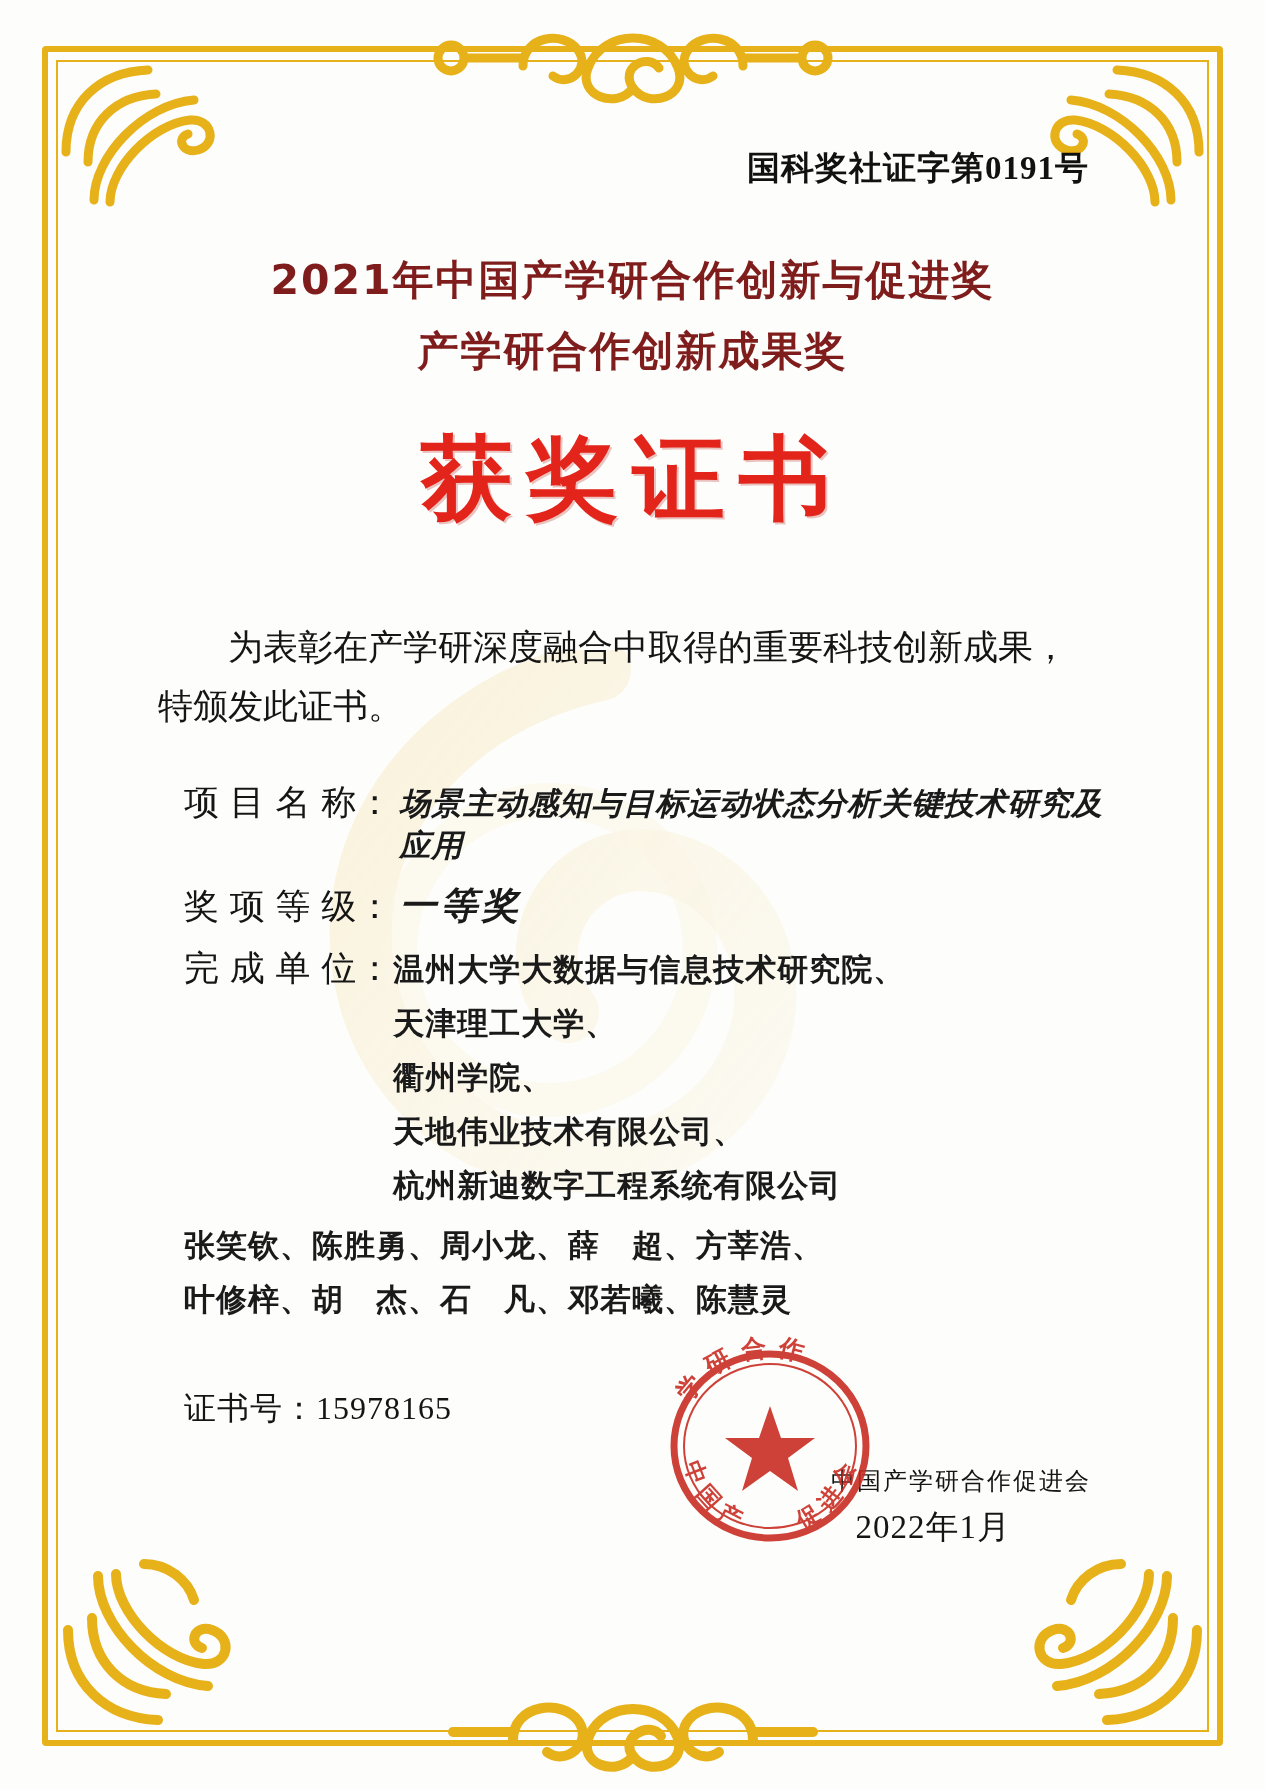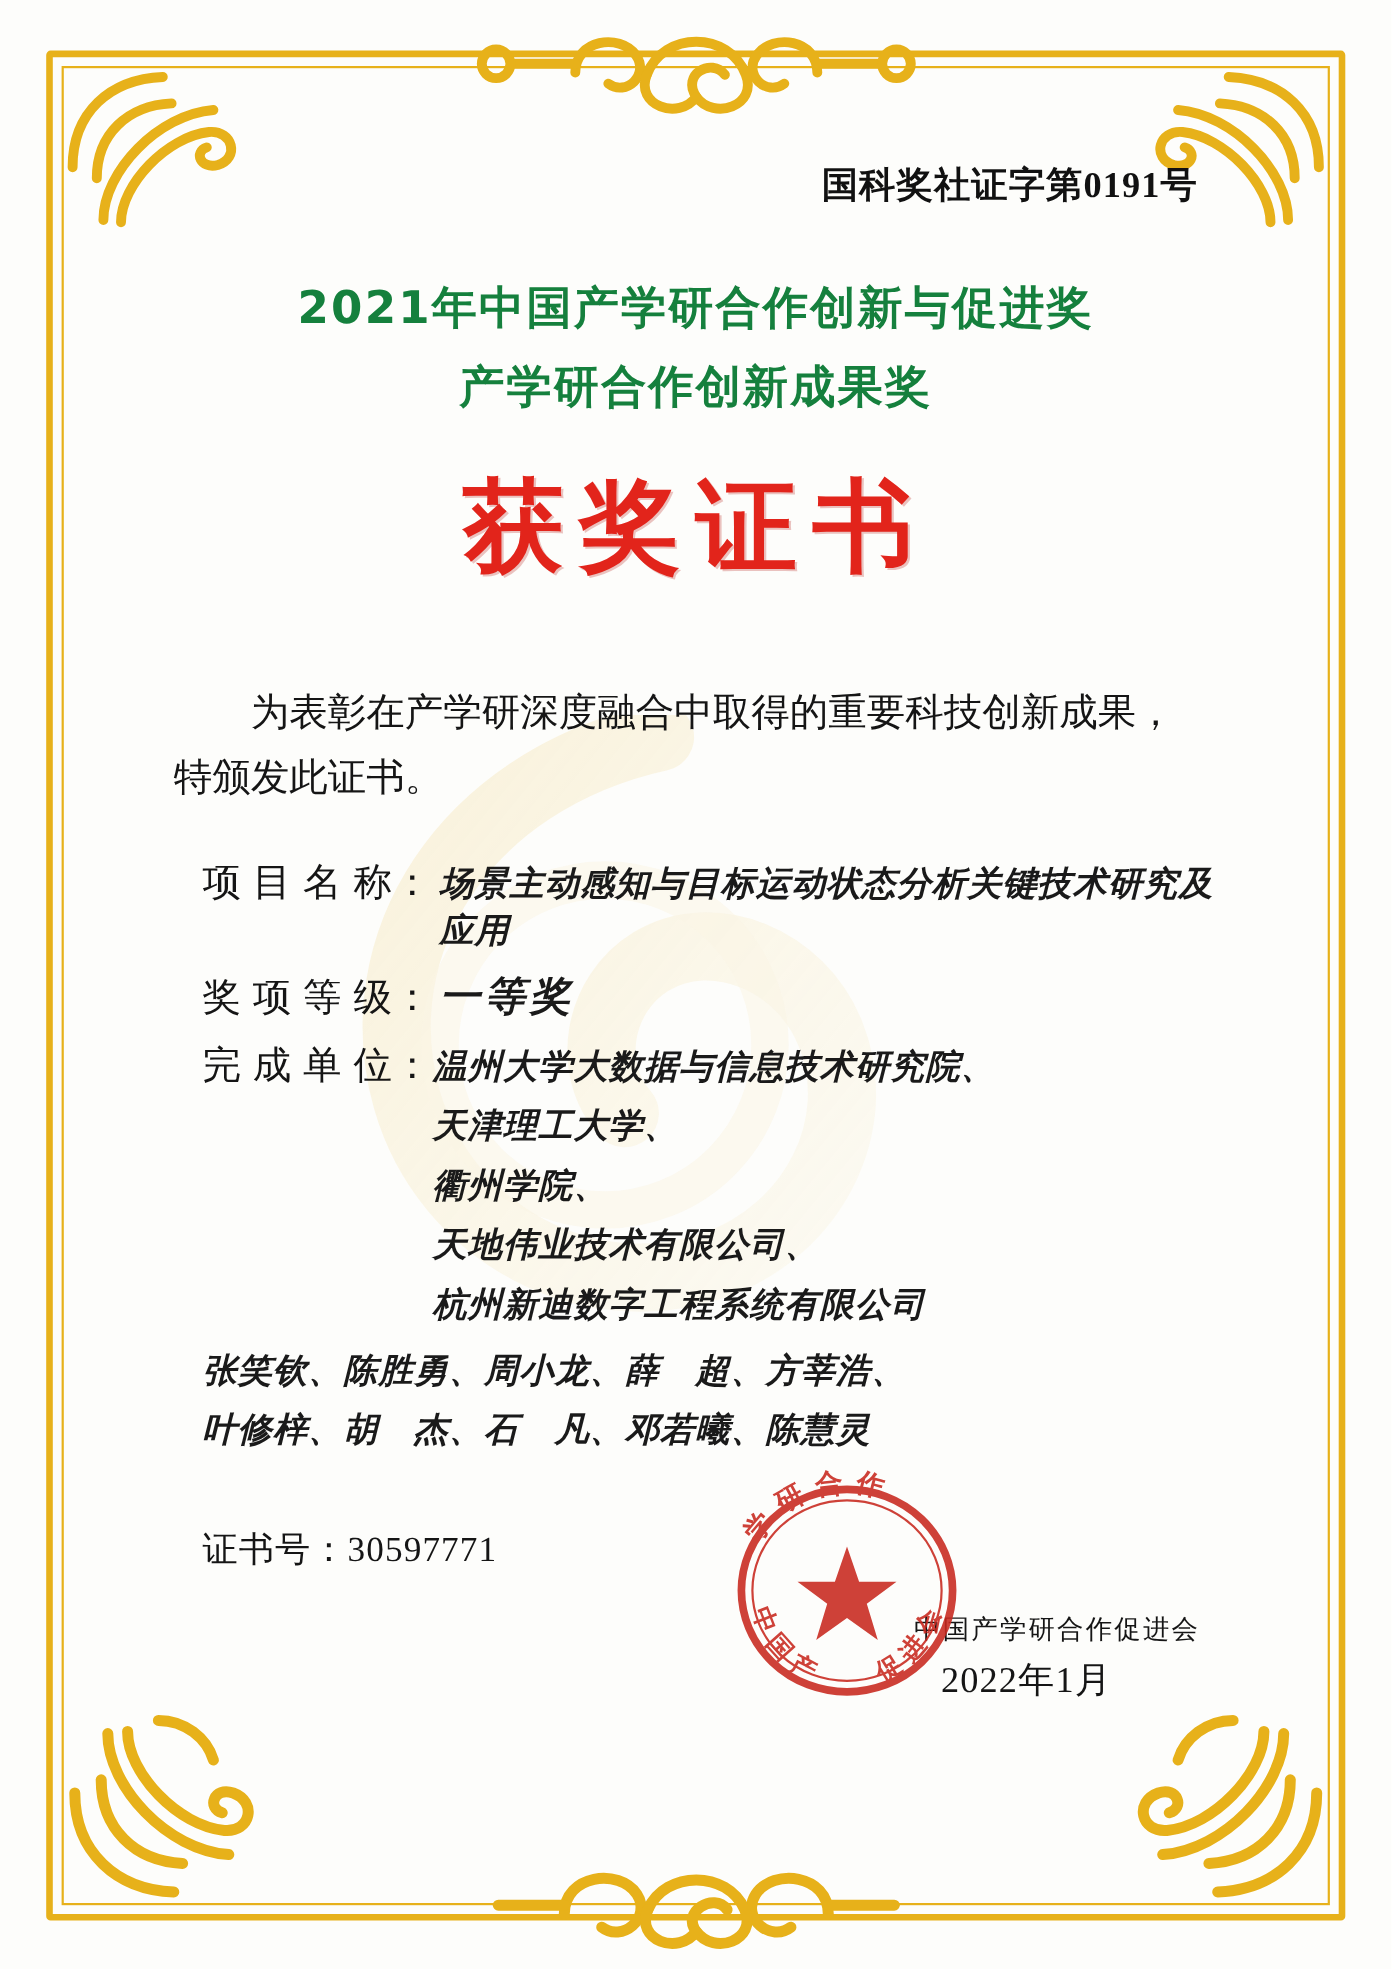--- a/index.html
+++ b/index.html
@@ -93,7 +93,7 @@
 
   .award-line1, .award-line2 {
     text-align: center;
-    color: #15803d;
+    color: #7f1d1d;
     font-weight: bold;
     font-family: "DejaVu Sans", "Liberation Sans", sans-serif;
     letter-spacing: 2px;

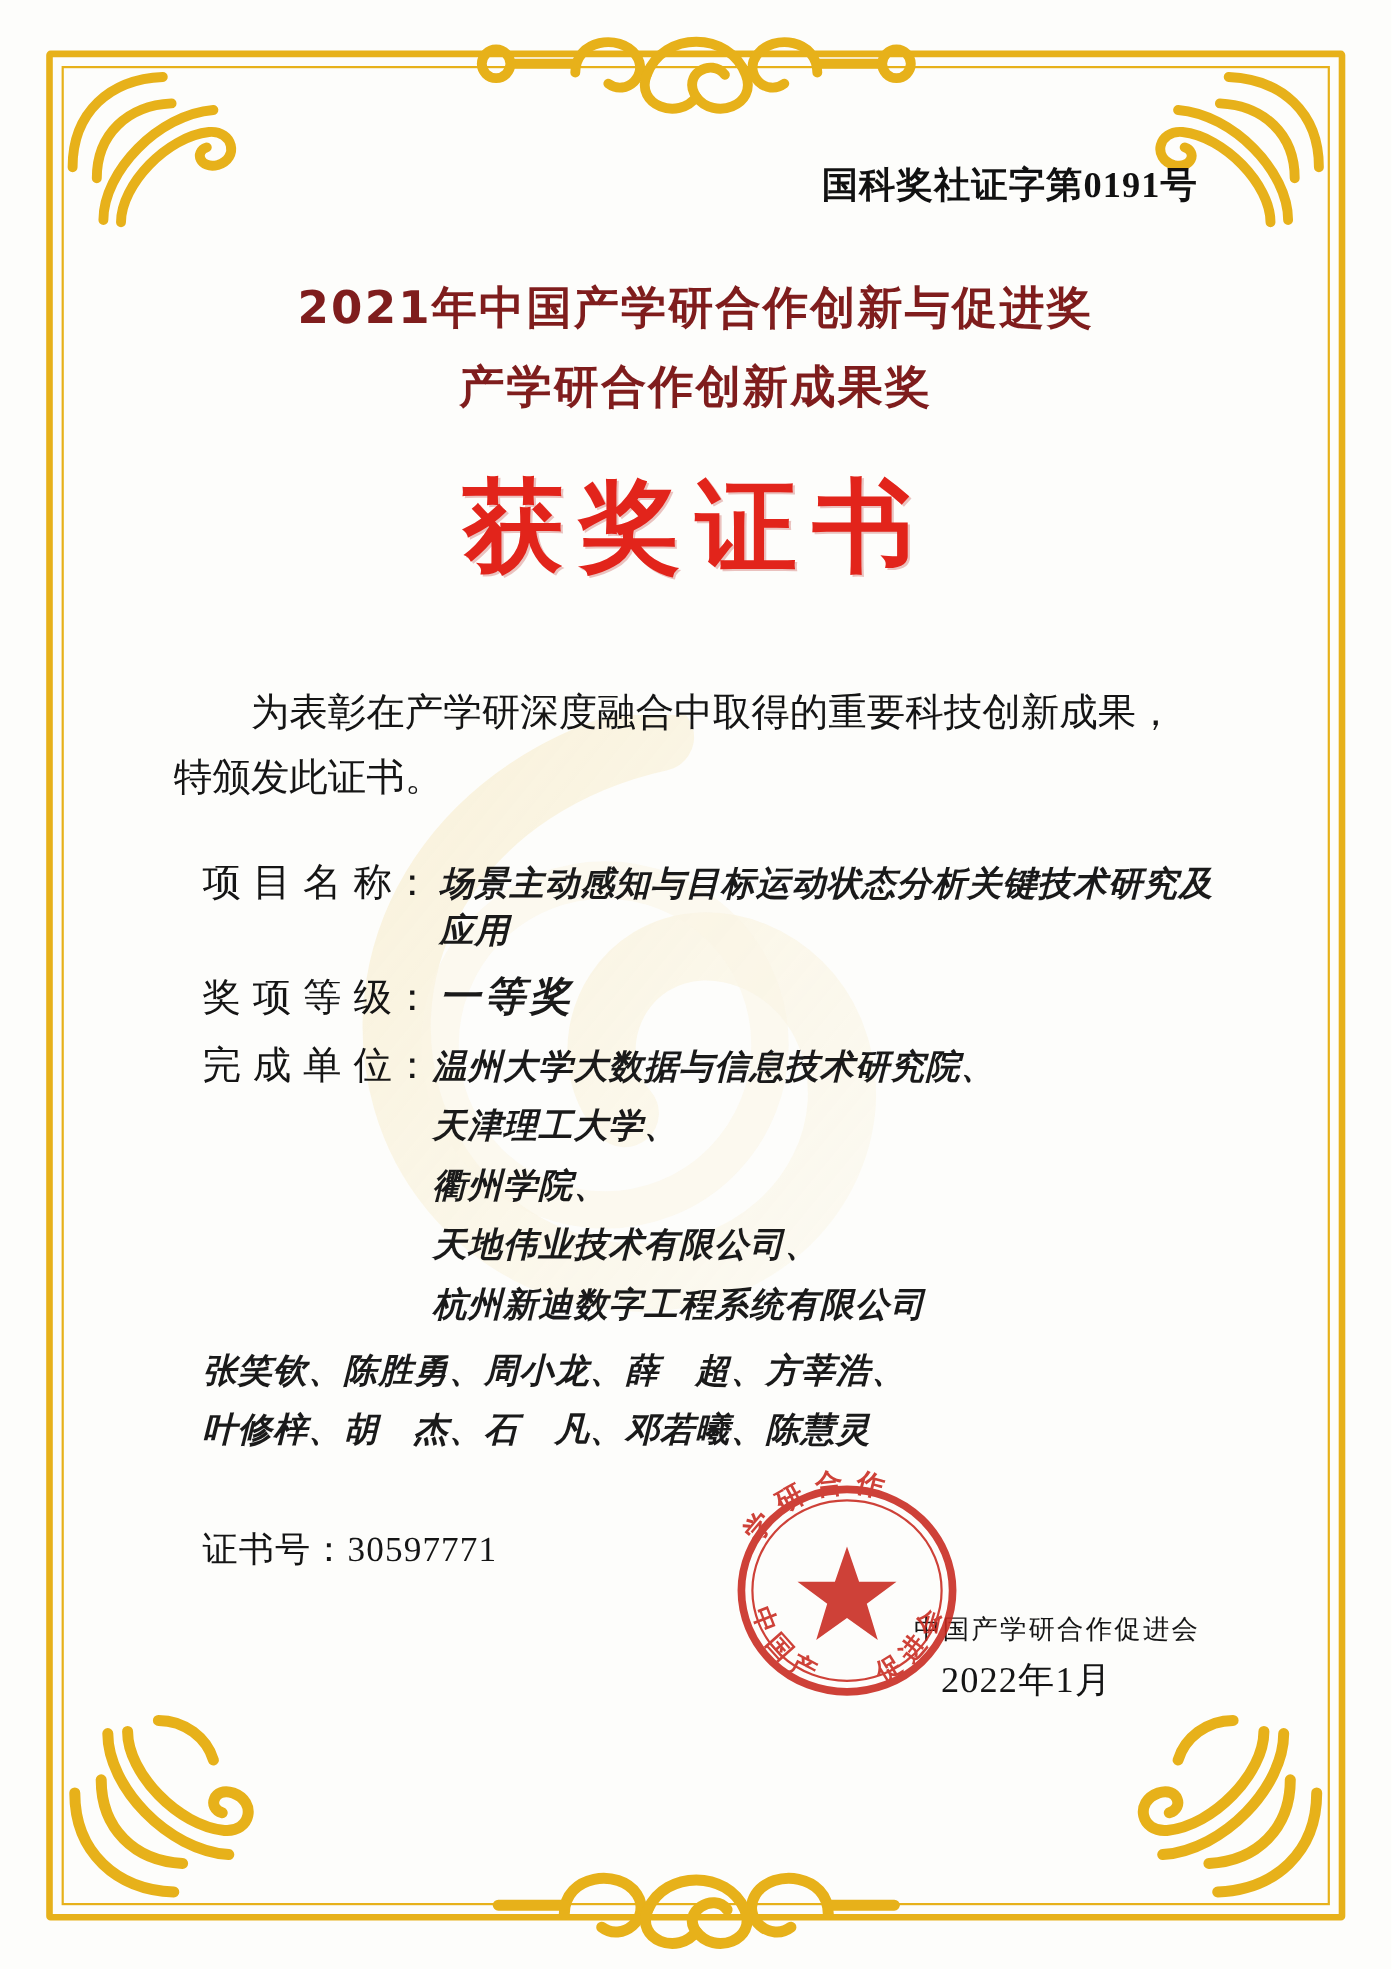--- a/index.html
+++ b/index.html
@@ -172,7 +172,6 @@
     font-size: 31px;
     color: #1a1a1a;
     font-family: "DejaVu Sans", "Liberation Sans", sans-serif;
-    font-style: italic;
     font-weight: bold;
     letter-spacing: 1px;
   }

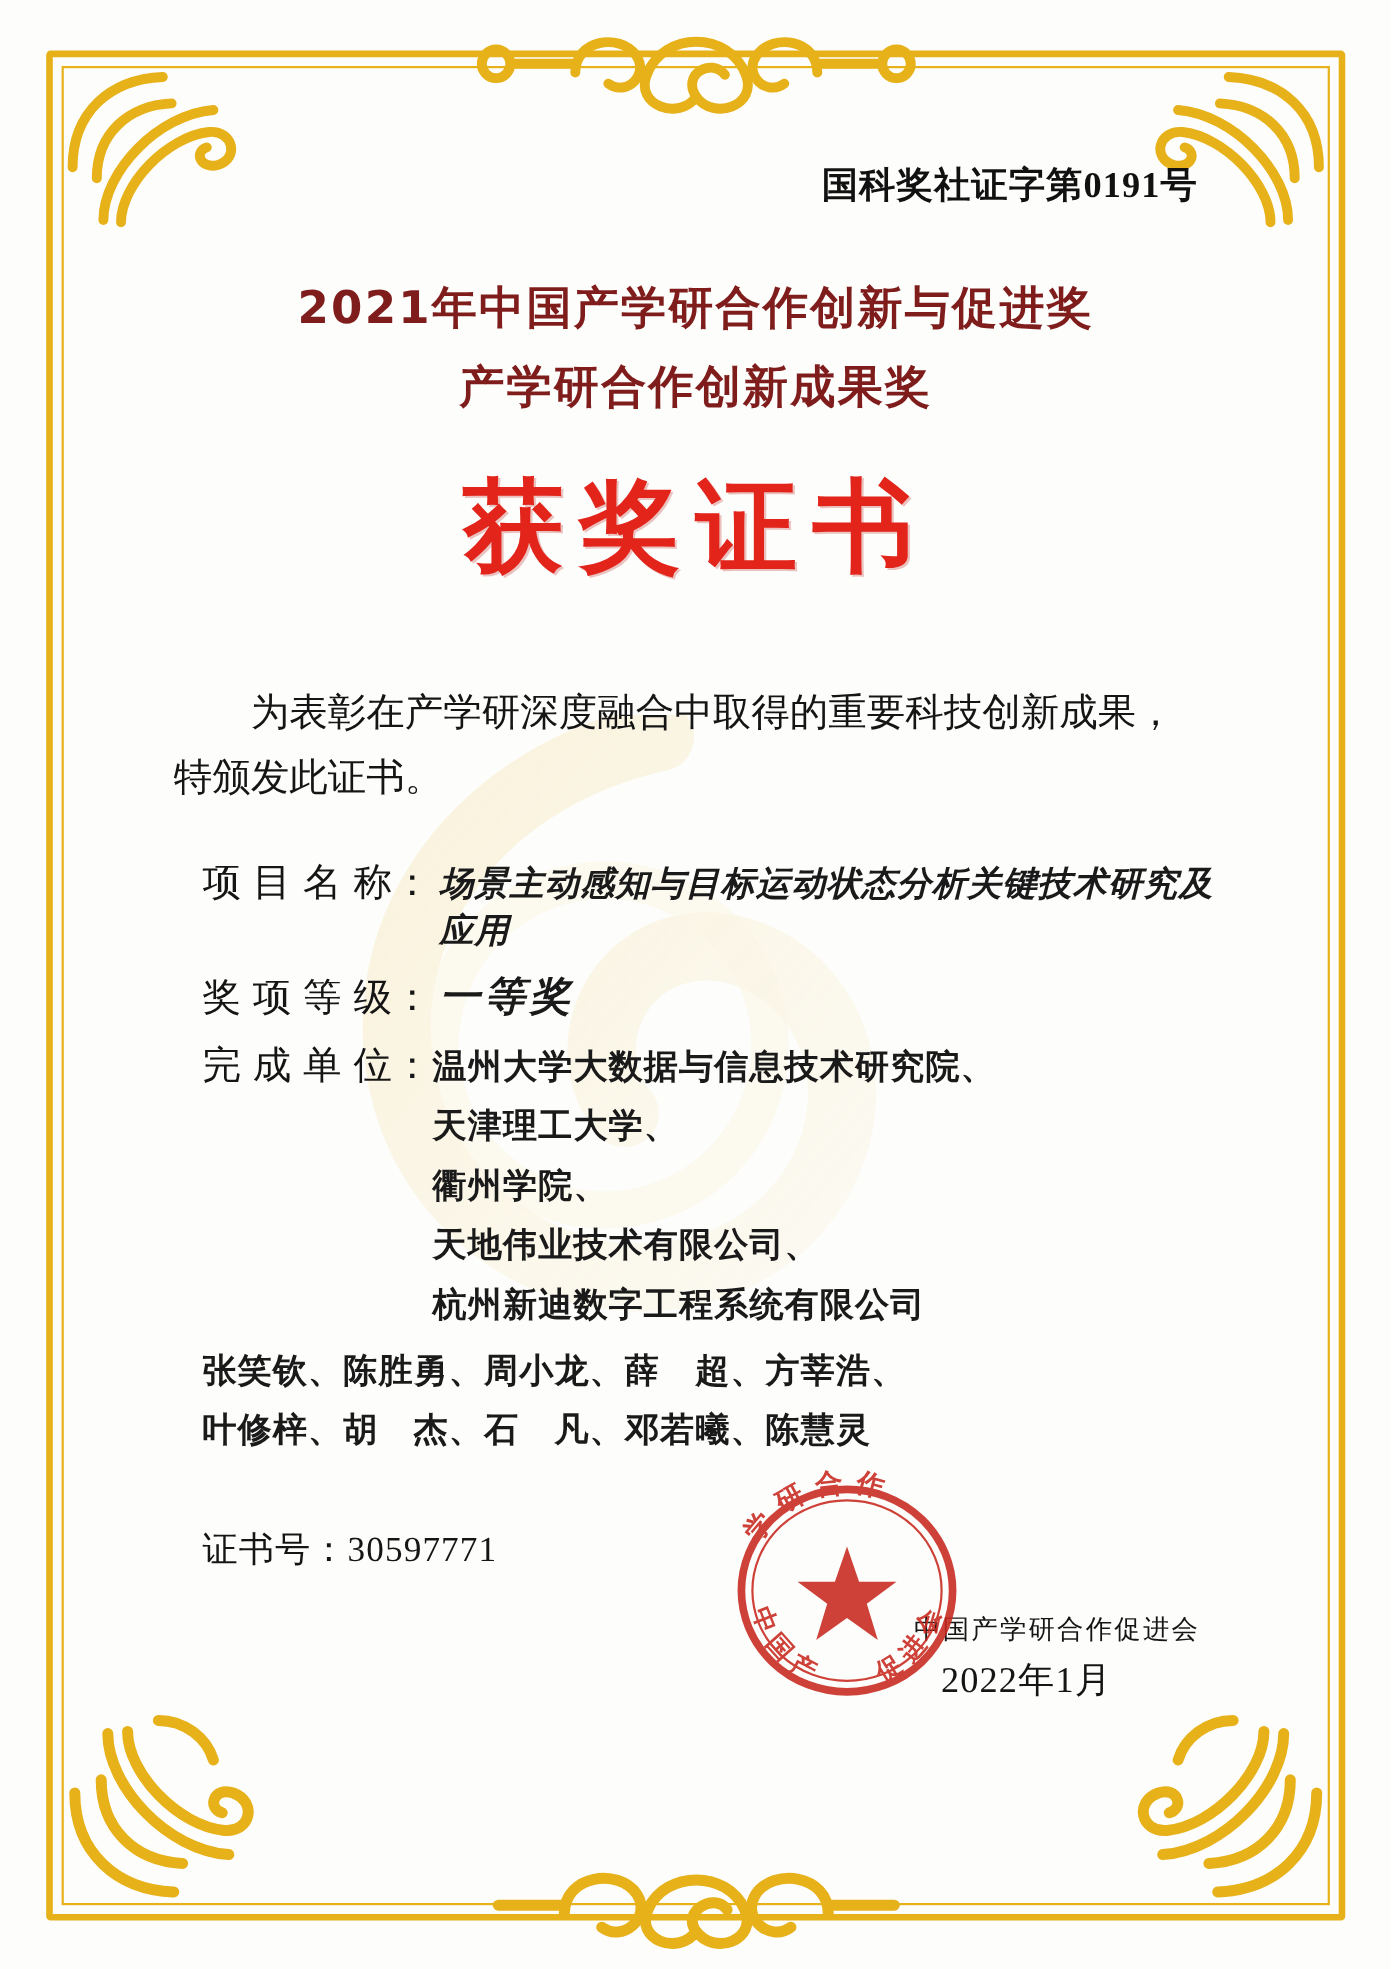--- a/index.html
+++ b/index.html
@@ -344,7 +344,7 @@
     </div>
 
     <div class="cert-no">
-      <span>证书号：</span><span>30597771</span>
+      <span>证书号：</span><span>15978165</span>
     </div>
 
     <div class="signature">

